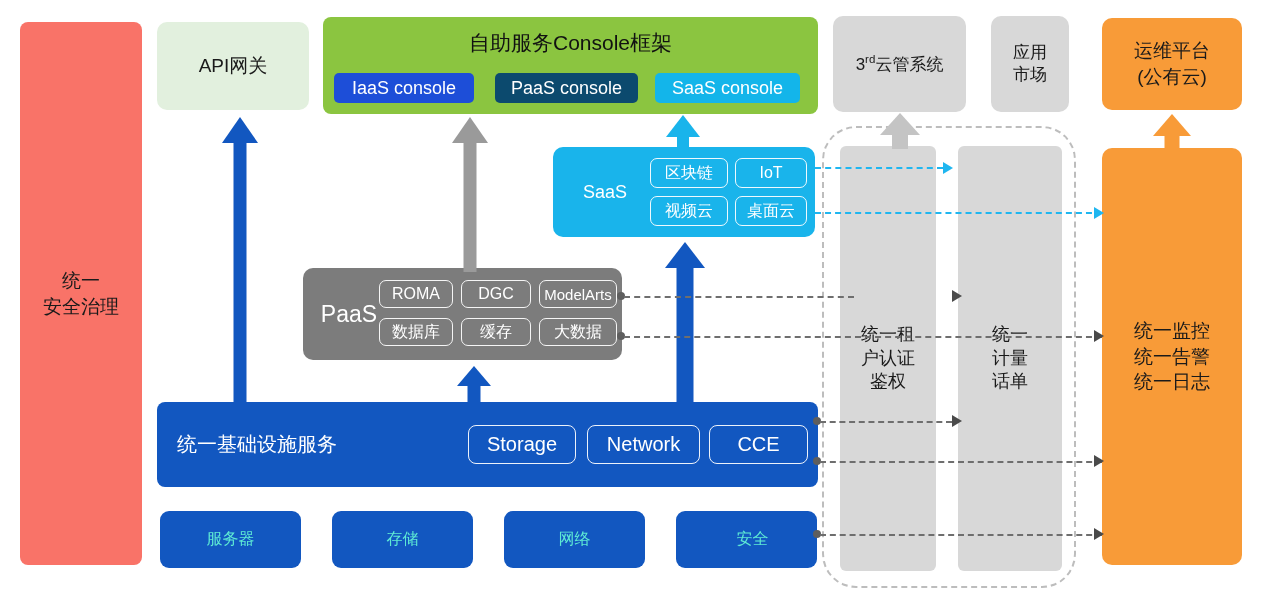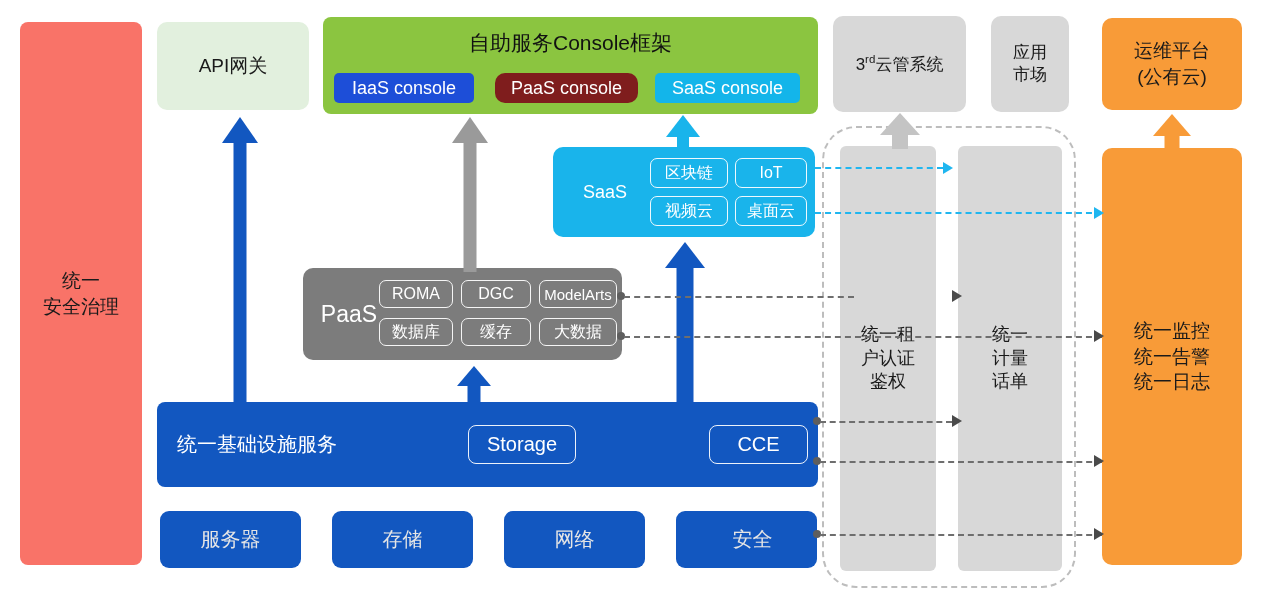--- a/index.html
+++ b/index.html
@@ -18,7 +18,7 @@
   .chip{position:absolute;box-sizing:border-box;display:flex;align-items:center;justify-content:center;
         border-radius:5px;color:#fff;font-size:18px;}
   .chip-blue{background:#1d4ed8;}
-  .chip-gray{background:#7f1d1d;border-radius:10px;}
+  .chip-gray{background:#0c4a6e;}
   .chip-cyan{background:#13B5EA;}
 
   .saas-block{background:#19B4EB;border-radius:10px;}

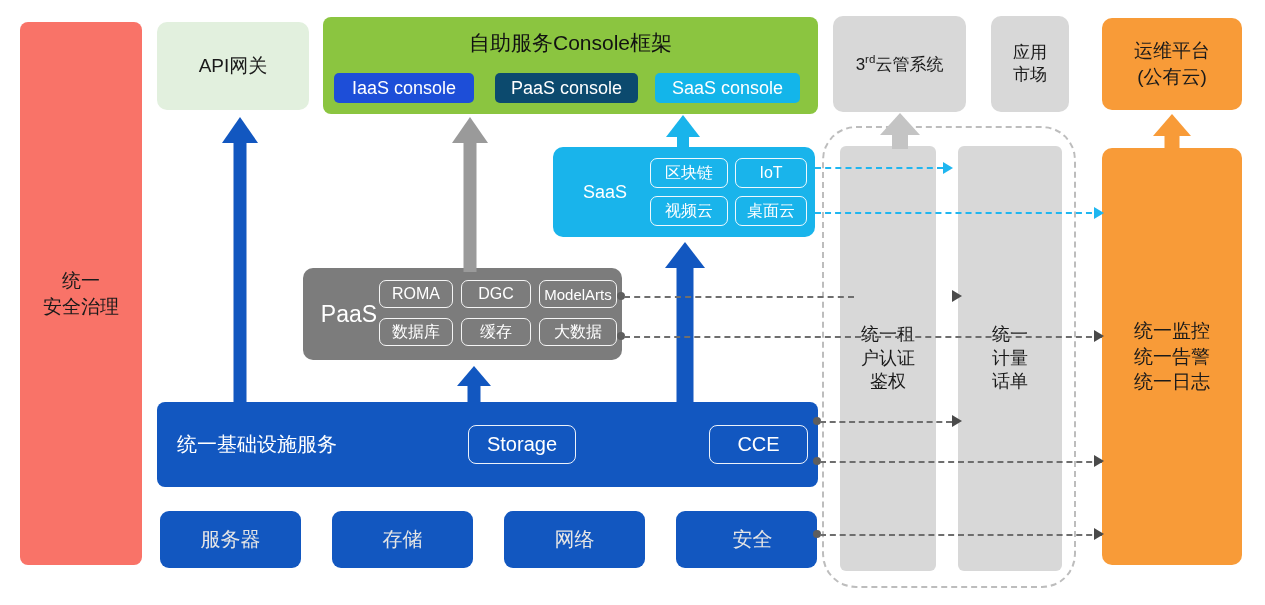--- a/index.html
+++ b/index.html
@@ -140,6 +140,9 @@
     <div class="sub-infra" style="left:311px;top:23px;width:108px;height:39px;">
       <span>Storage</span>
     </div>
+    <div class="sub-infra" style="left:430px;top:23px;width:113px;height:39px;">
+      <span>Network</span>
+    </div>
     <div class="sub-infra" style="left:552px;top:23px;width:99px;height:39px;">
       <span>CCE</span>
     </div>

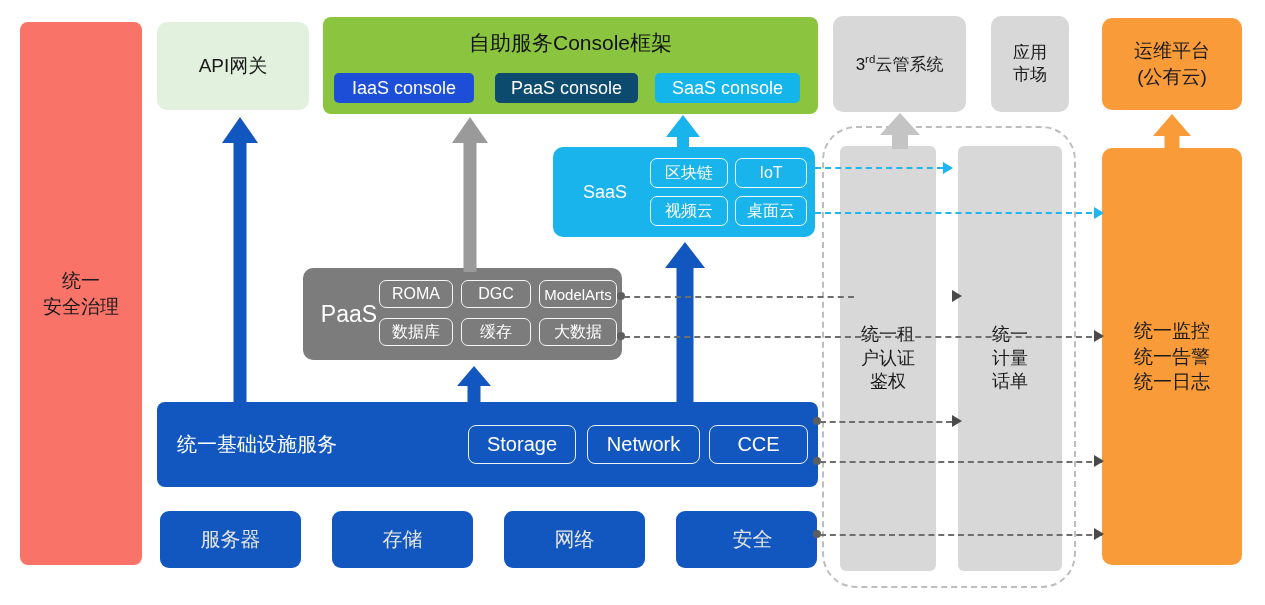--- a/index.html
+++ b/index.html
@@ -24,7 +24,7 @@
   .saas-block{background:#19B4EB;border-radius:10px;}
   .paas-block{background:#7C7C7C;border-radius:10px;}
   .infra-block{background:#1257C0;border-radius:8px;}
-  .bottom-chip{background:#1257C0;border-radius:9px;color:#e5e5e5;font-size:20px;}
+  .bottom-chip{background:#1257C0;border-radius:9px;color:#5eead4;font-size:16px;}
 
   .lbl-white{position:absolute;color:#fff;display:flex;align-items:center;justify-content:center;}
   .sub{position:absolute;box-sizing:border-box;display:flex;align-items:center;justify-content:center;

